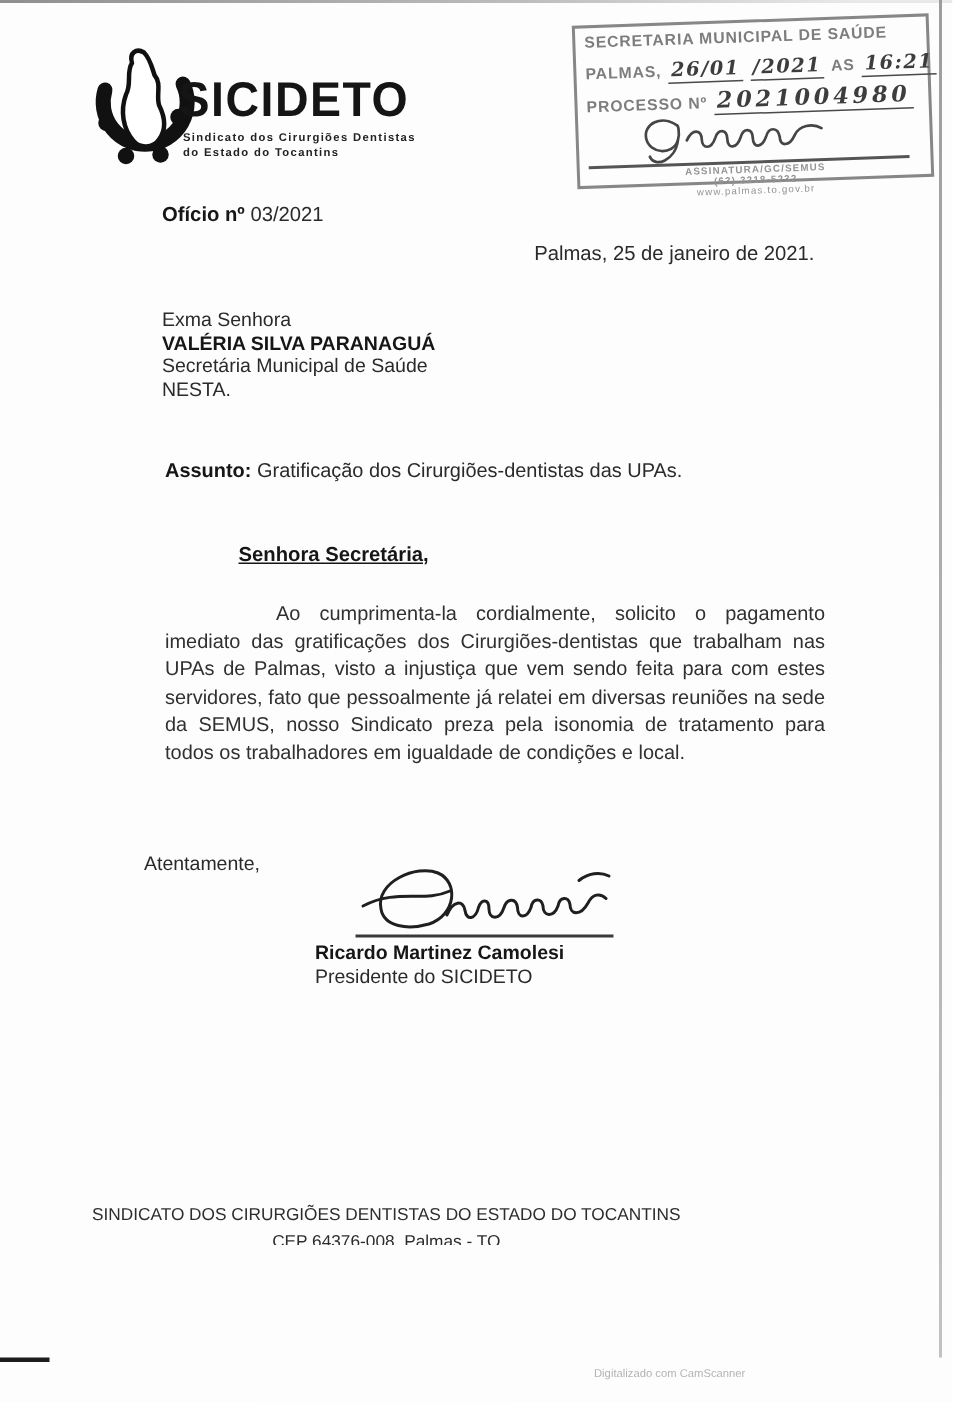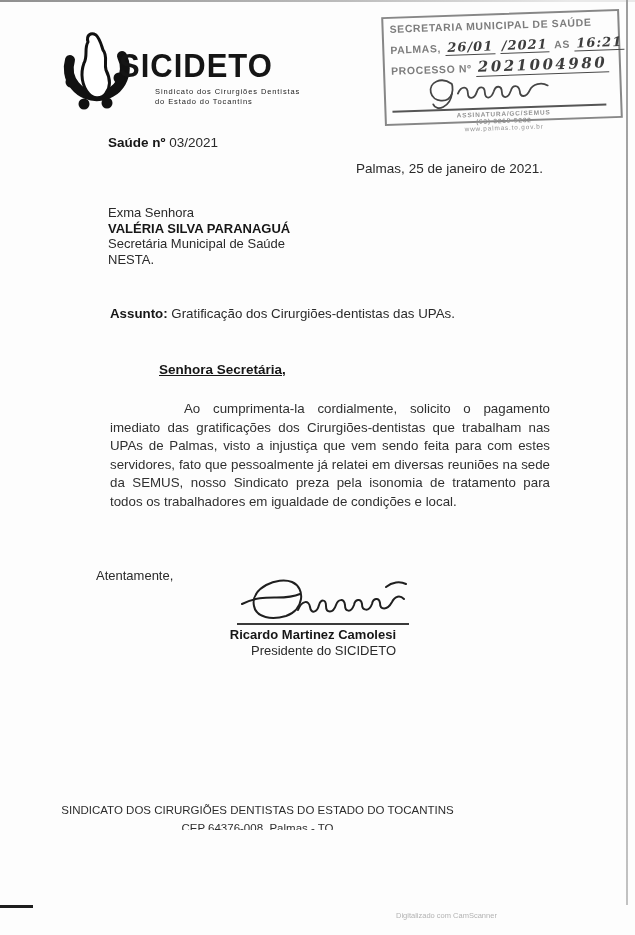--- a/index.html
+++ b/index.html
@@ -23,8 +23,8 @@
   .logo{position:absolute;left:58px;top:30px;}
   .org-name{position:absolute;left:119px;top:48px;font-size:31px;font-weight:bold;
     color:#151515;letter-spacing:1px;transform:scaleY(1.05);transform-origin:left top;}
-  .org-sub{position:absolute;left:122px;font-size:7.5px;font-weight:normal;color:#222;
-    letter-spacing:0.9px;margin-left:33px;}
+  .org-sub{position:absolute;left:122px;font-size:7.5px;font-weight:bold;color:#222;
+    letter-spacing:0.9px;}
   .org-sub1{top:87px;}
   .org-sub2{top:97px;}
 

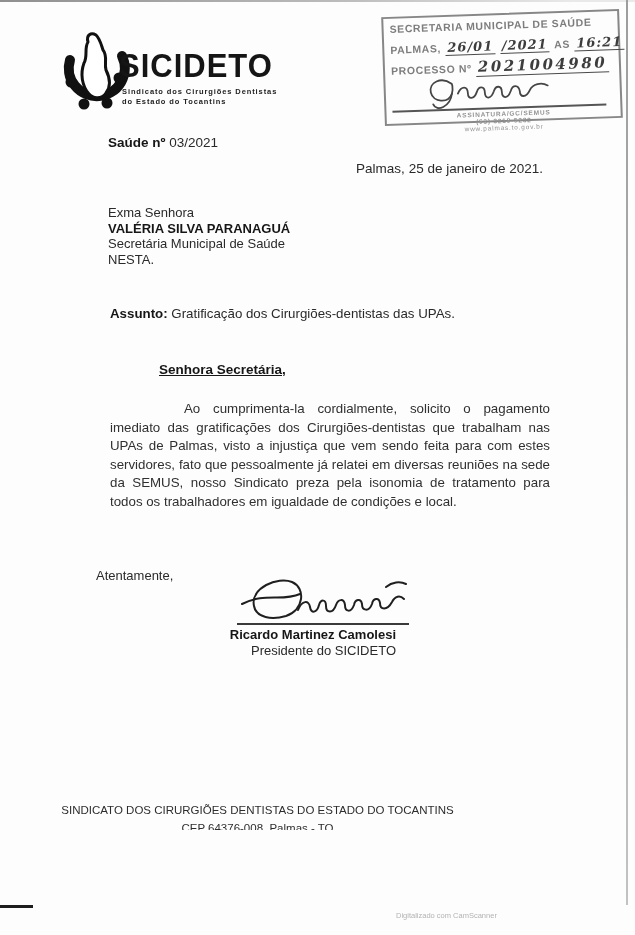--- a/index.html
+++ b/index.html
@@ -116,7 +116,7 @@
   </div>
 
   <div class="oficio">
-    <span class="b">Saúde nº</span>
+    <span class="b">Ofício nº</span>
     <span>03/2021</span>
   </div>
   <div class="dateline">Palmas, 25 de janeiro de 2021.</div>

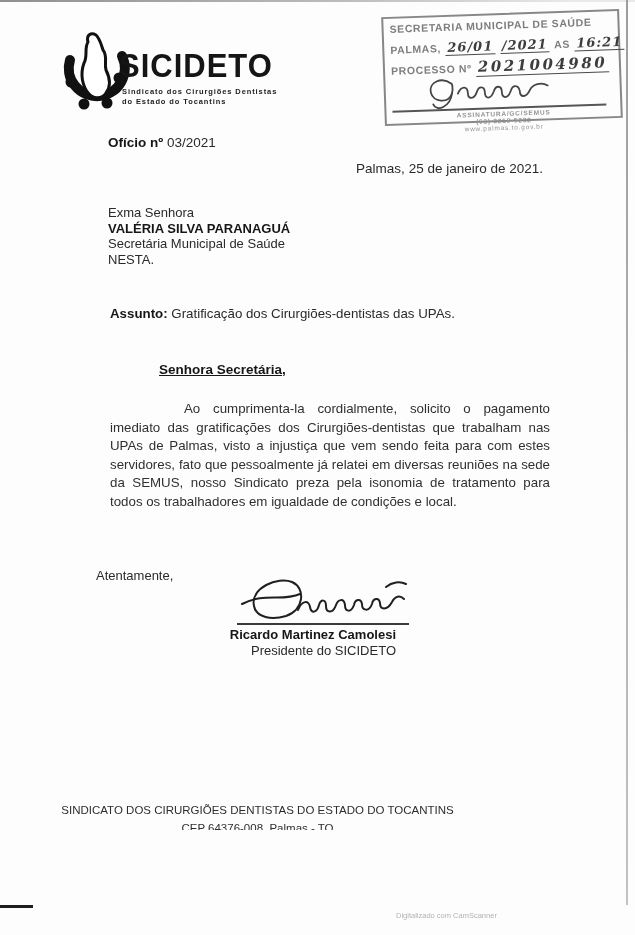--- a/index.html
+++ b/index.html
@@ -60,7 +60,7 @@
   .closing{position:absolute;left:96px;top:568px;font-size:13px;}
   .main-sig{position:absolute;left:240px;top:574px;}
   .sig-underline{position:absolute;left:237px;top:623px;width:172px;height:2px;background:#3a3a3a;}
-  .signer{position:absolute;left:210px;top:627px;width:186px;text-align:right;font-size:13px;line-height:15.5px;}
+  .signer{position:absolute;left:210px;top:627px;width:186px;text-align:left;font-size:13px;line-height:15.5px;}
 
   
   .footer{position:absolute;left:0;top:802px;width:515px;text-align:center;

